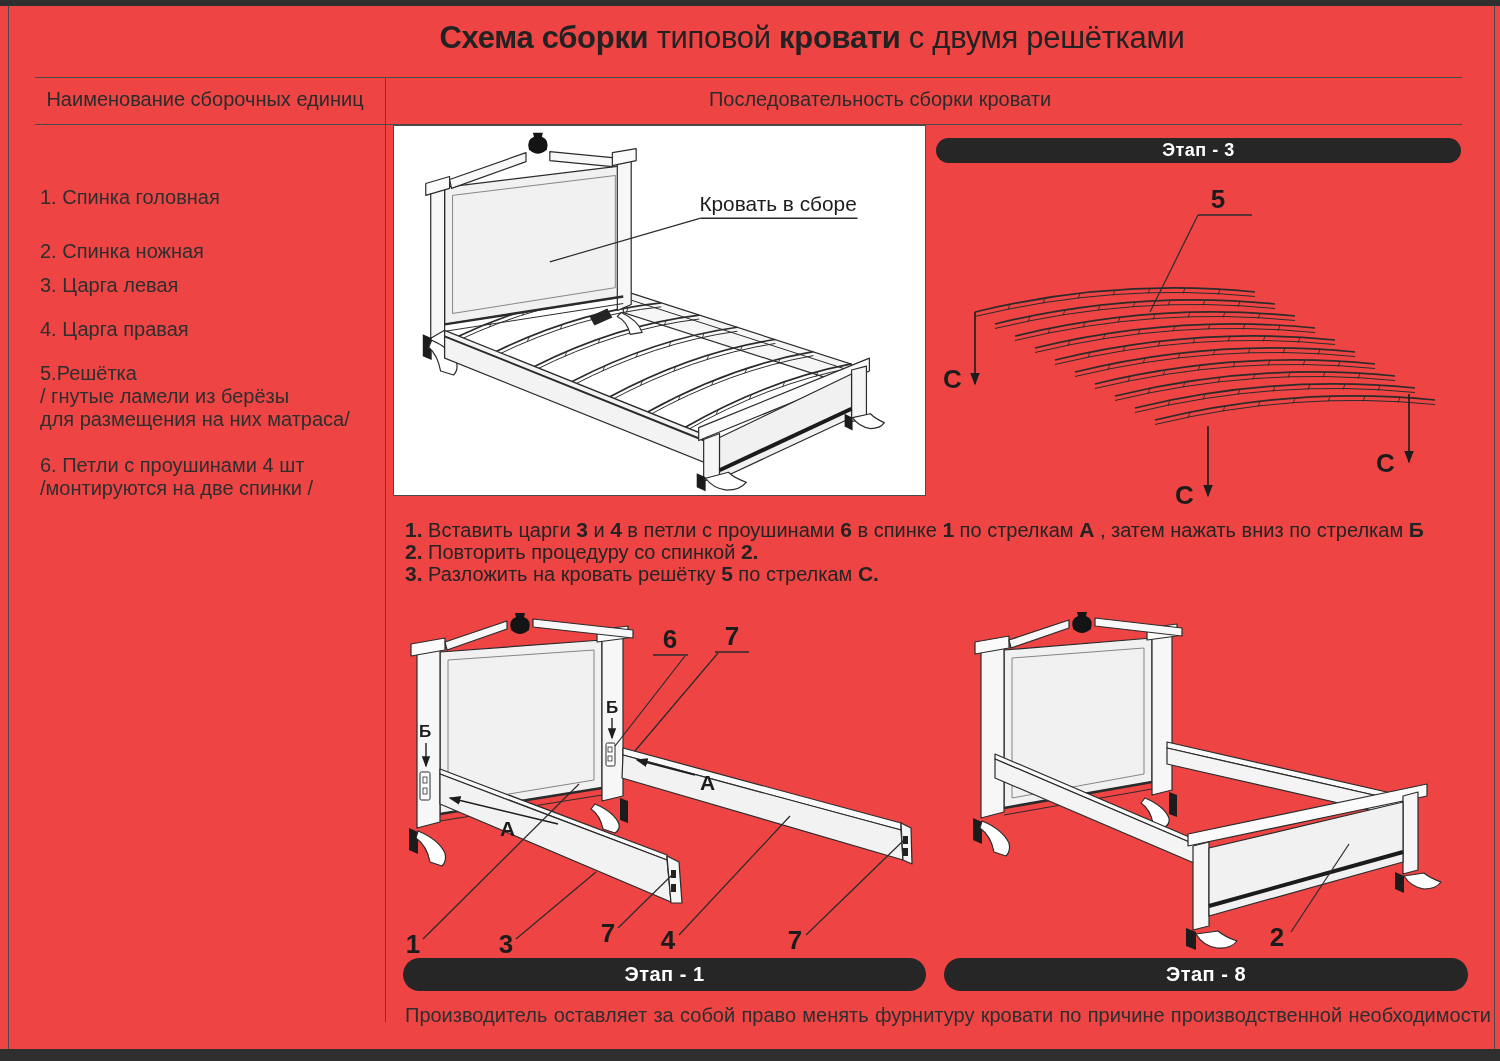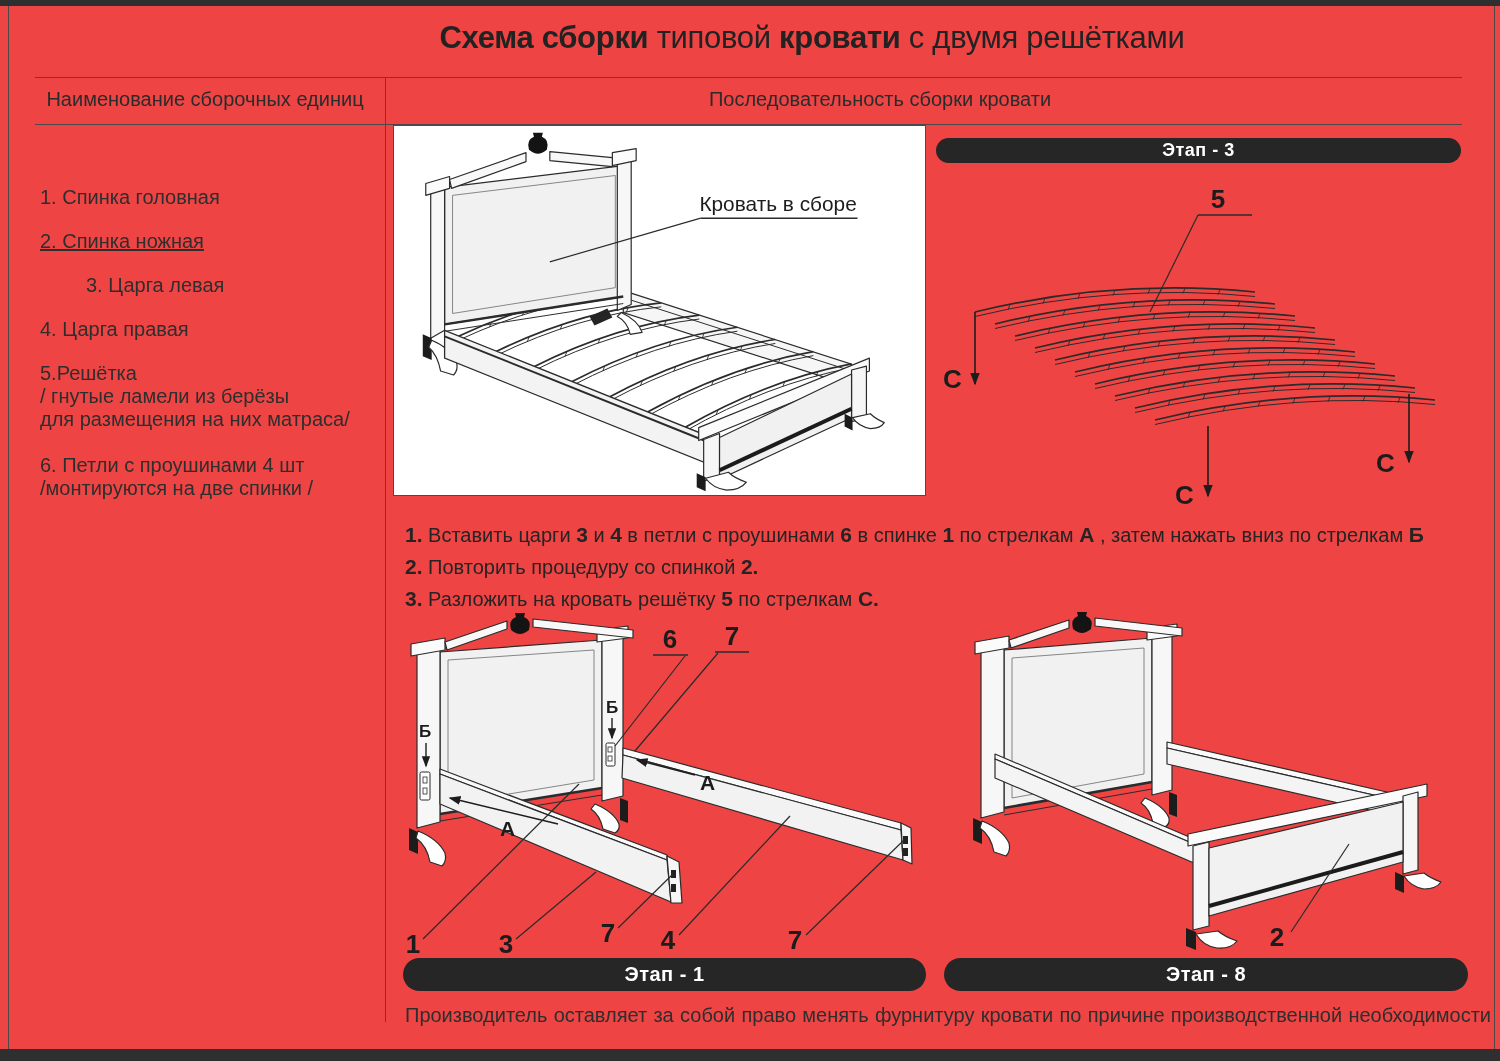--- a/index.html
+++ b/index.html
@@ -49,7 +49,7 @@
   <div class="col-header" style="left:630px;top:88px;width:500px;text-align:center;">Последовательность сборки кровати</div>
 
   <div class="part-item" style="top:186px;">1.   Спинка головная</div>
-  <div class="part-item" style="top:230px;text-decoration:underline;">2. Спинка ножная</div>
+  <div class="part-item" style="top:240px;">2. Спинка ножная</div>
   <div class="part-item" style="top:274px;margin-left:46px;">3. Царга левая</div>
   <div class="part-item" style="top:318px;">4. Царга правая</div>
   <div class="part-item" style="top:362px;">5.Решётка

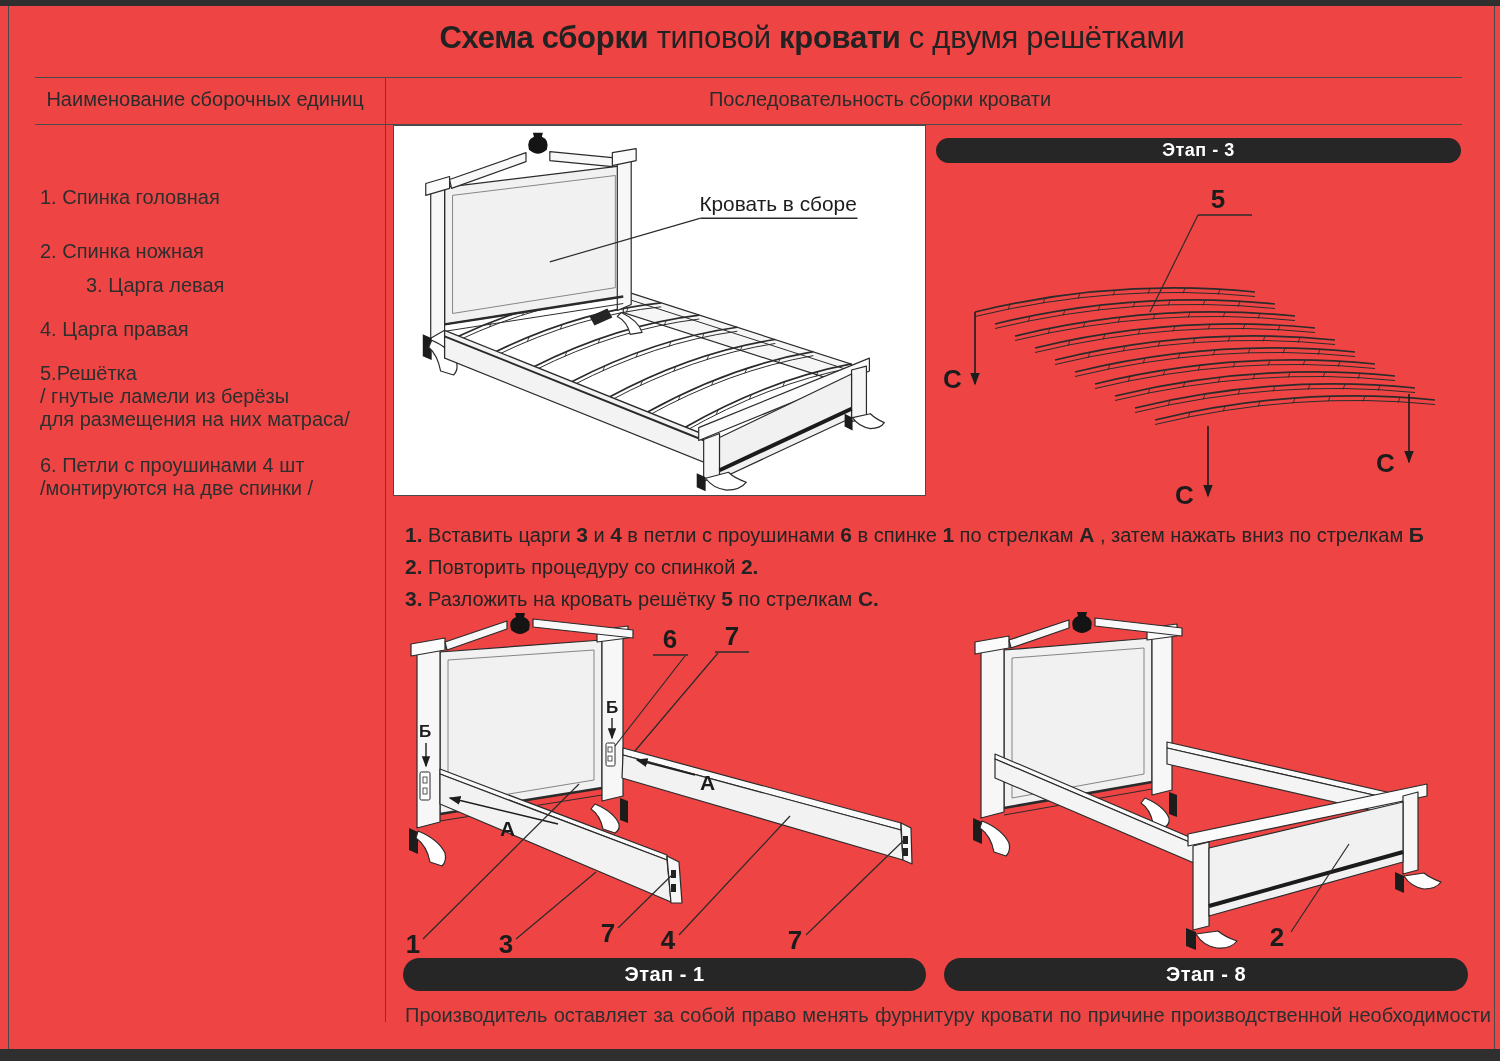--- a/index.html
+++ b/index.html
@@ -50,7 +50,7 @@
 
   <div class="part-item" style="top:186px;">1.   Спинка головная</div>
   <div class="part-item" style="top:240px;">2. Спинка ножная</div>
-  <div class="part-item" style="top:274px;margin-left:46px;">3. Царга левая</div>
+  <div class="part-item" style="top:274px;">3. Царга левая</div>
   <div class="part-item" style="top:318px;">4. Царга правая</div>
   <div class="part-item" style="top:362px;">5.Решётка
 / гнутые ламели из берёзы

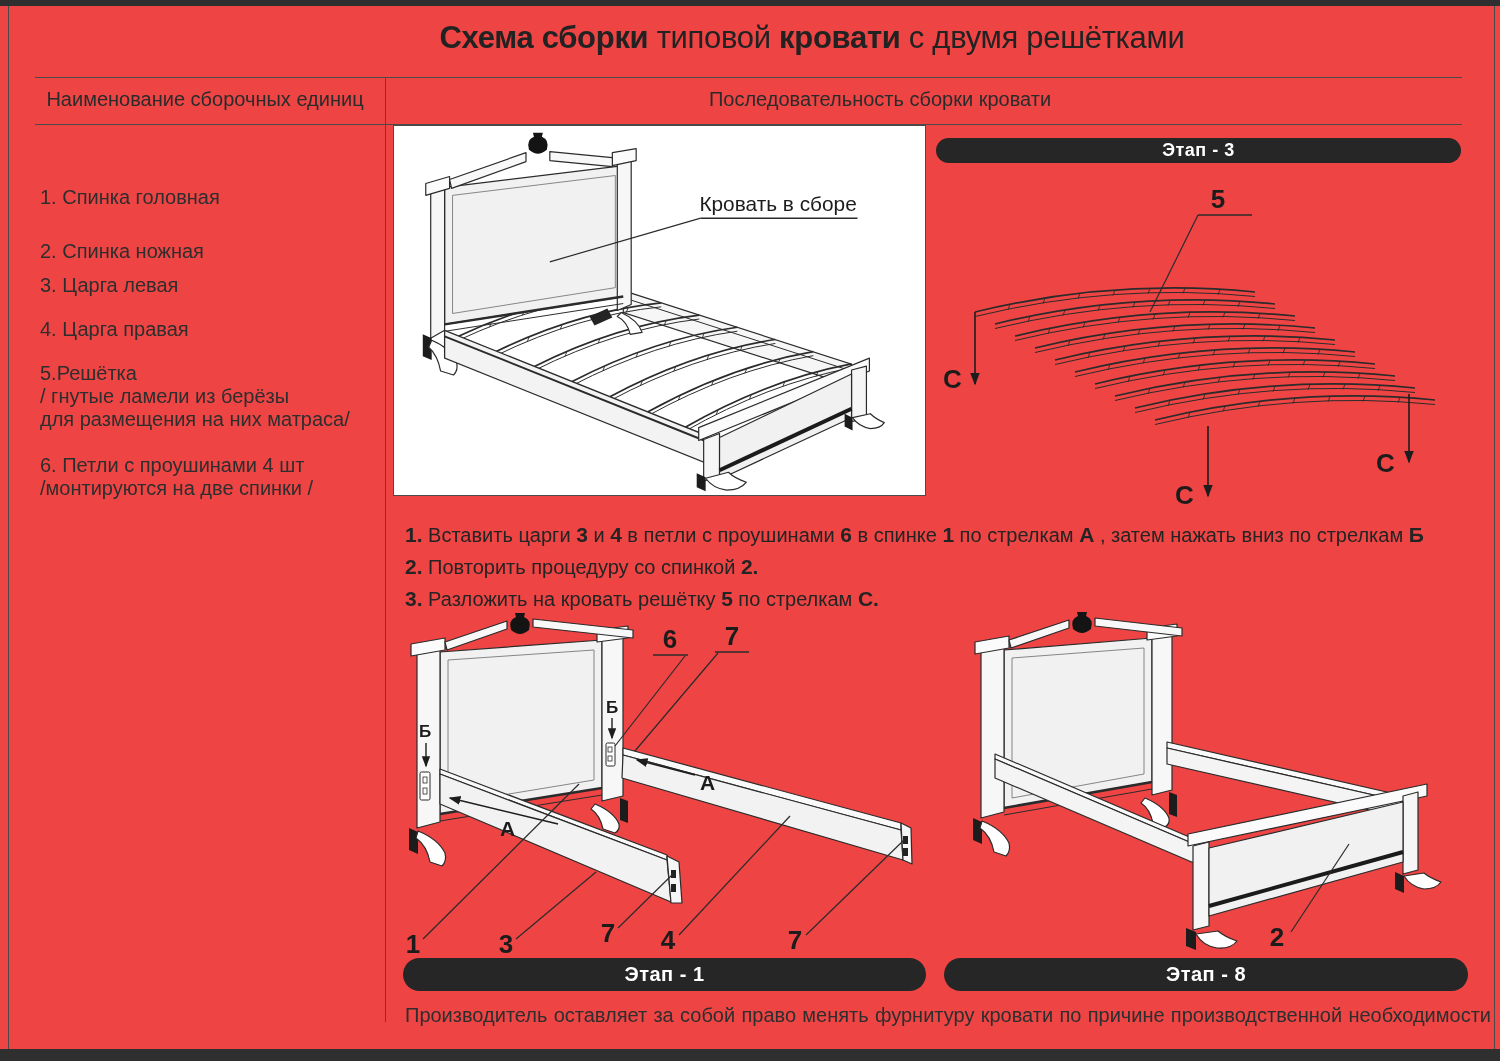--- a/index.html
+++ b/index.html
@@ -18,7 +18,7 @@
         justify-content:center;font-weight:700;letter-spacing:0.5px;text-align:right;}
   .bed-box{position:absolute;border:1.5px solid #4a4a4a;background:#fff;}
   .instructions{position:absolute;left:405px;top:519px;width:1075px;font-size:20px;color:#242424;}
-  .instructions div{line-height:32px;}
+  .instructions div{line-height:21px;}
   .instructions .seg-b{font-size:21px;}
   .footnote{position:absolute;left:405px;top:1004px;width:1086px;font-size:20px;color:#2e2e2e;
             text-align:justify;text-align-last:justify;}

